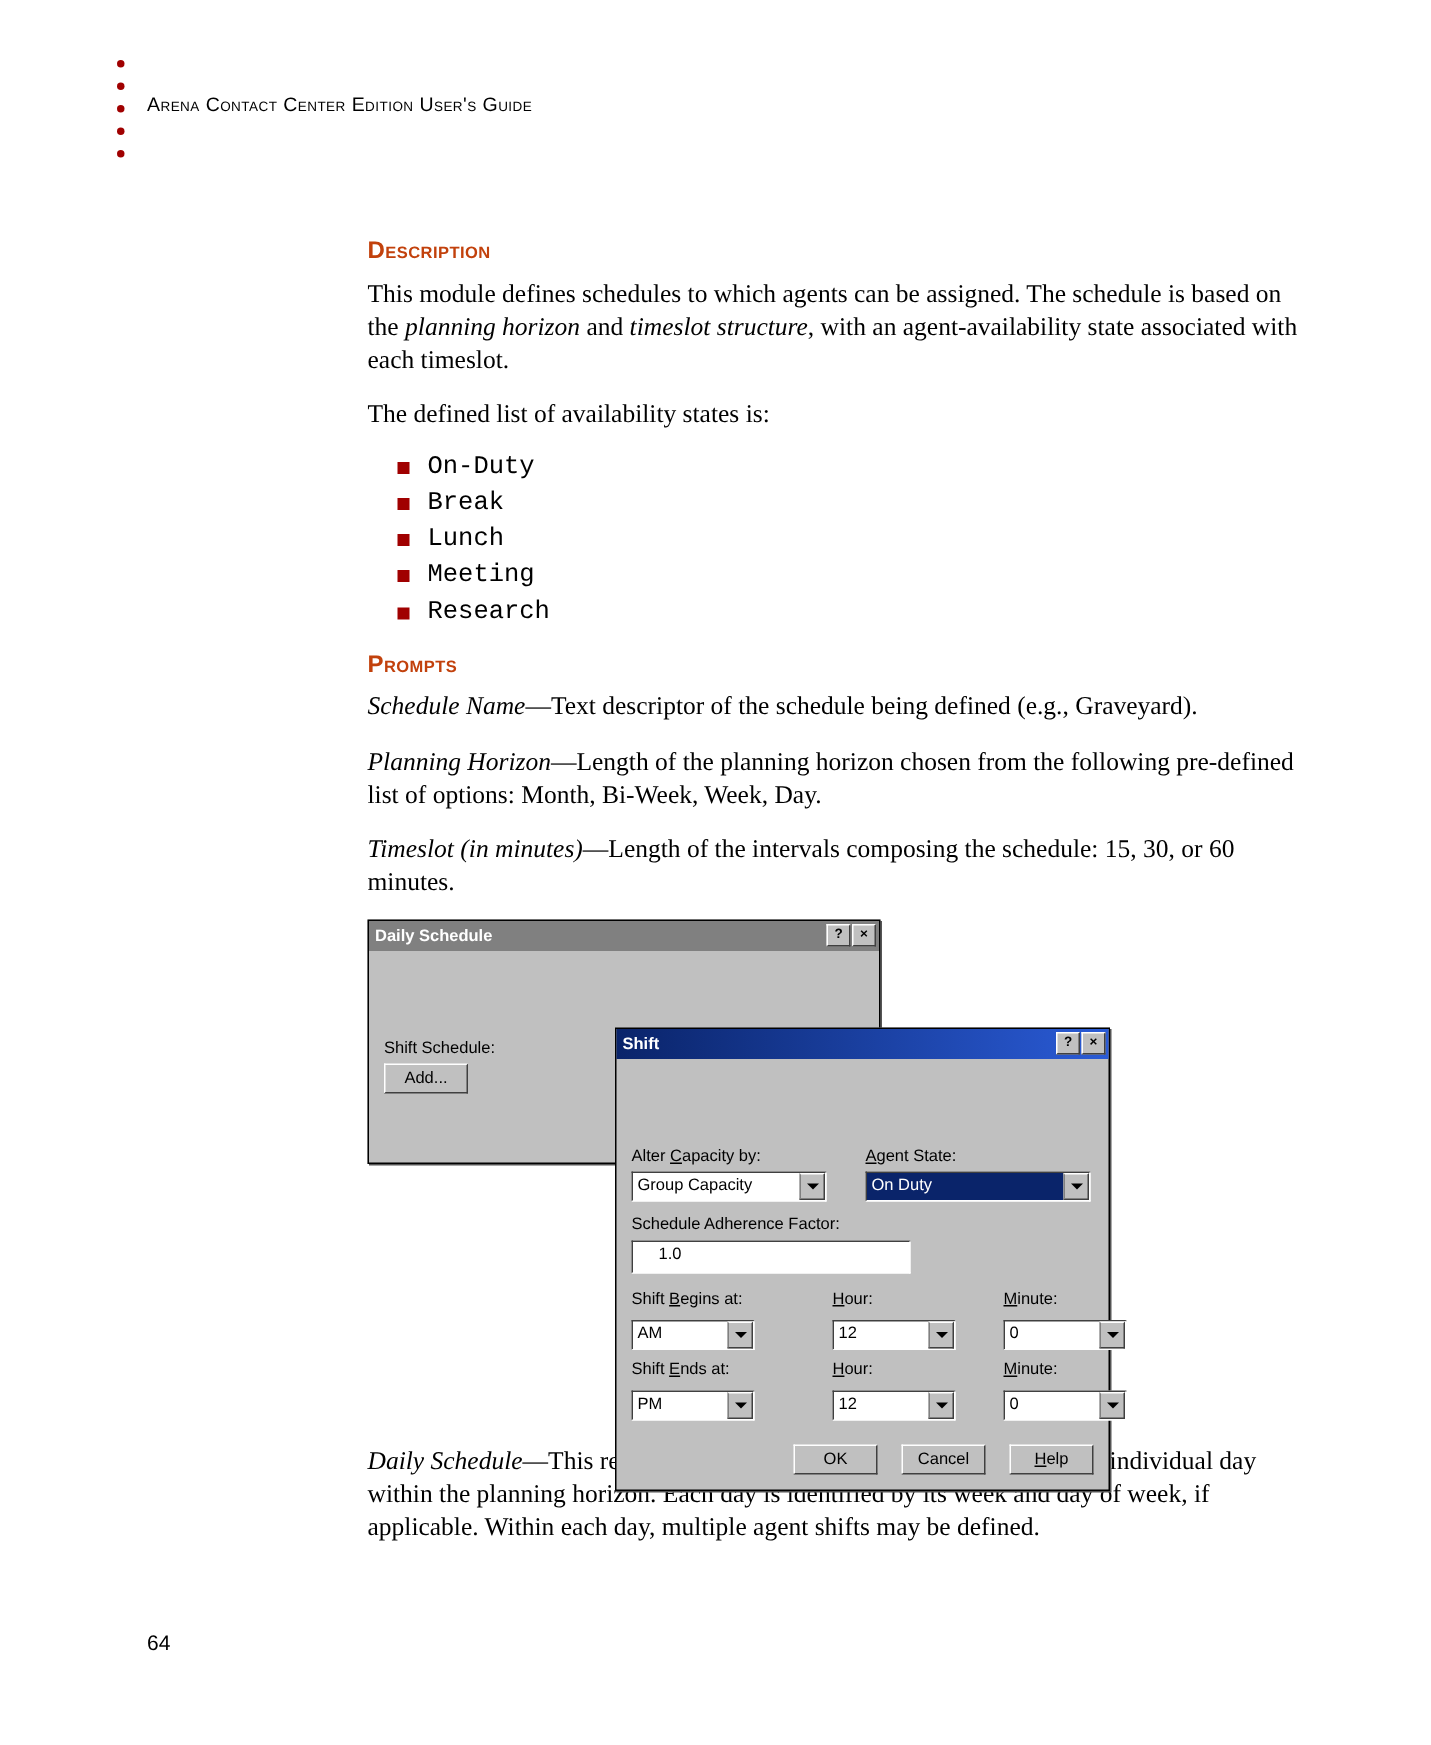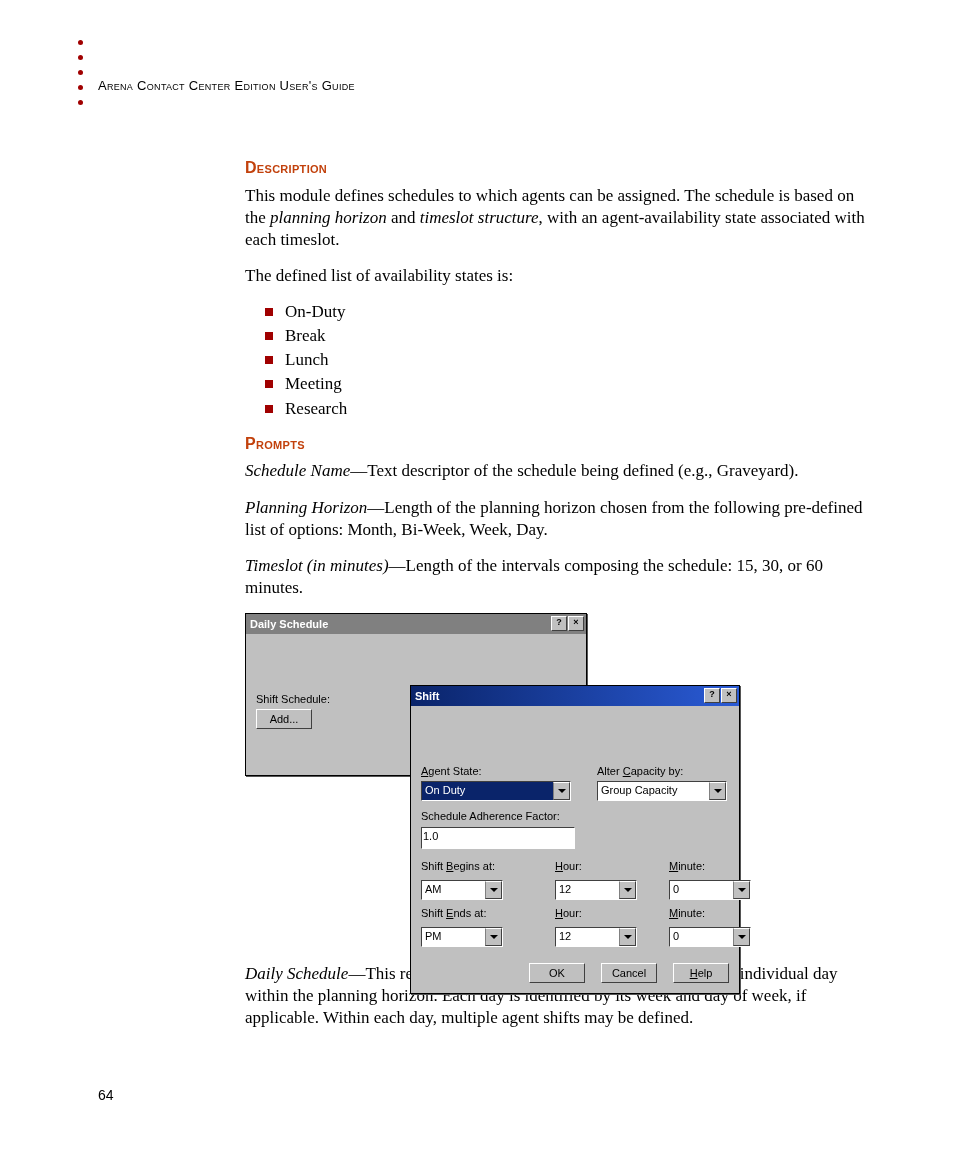--- a/index.html
+++ b/index.html
@@ -28,7 +28,7 @@
   .header-line {
     position: absolute;
     left: 98px;
-    top: 78px;
+    top: 62px;
     font-family: Arial, Helvetica, sans-serif;
     font-size: 13px;
     letter-spacing: 0.3px;

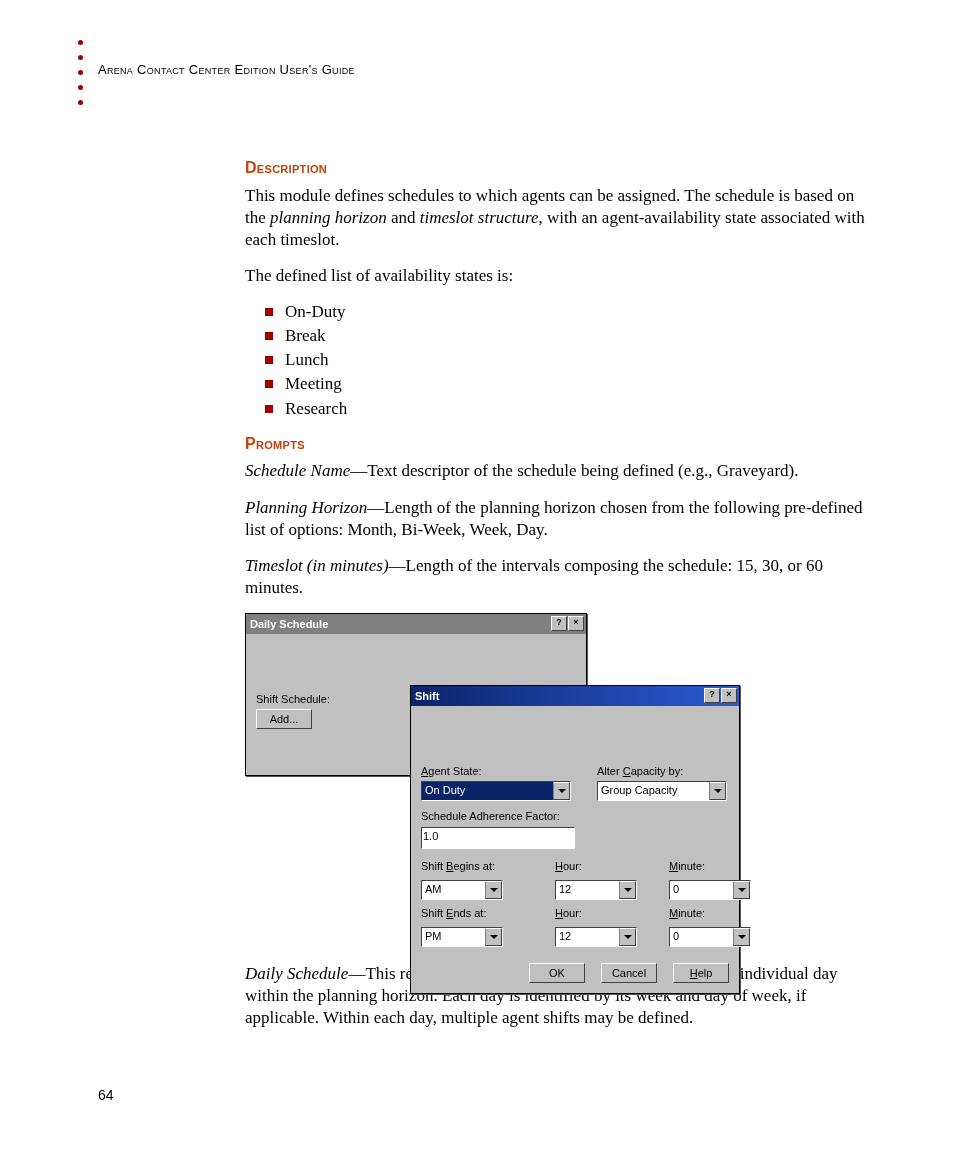--- a/index.html
+++ b/index.html
@@ -56,6 +56,7 @@
     list-style: none;
     margin: 0 0 14px 0;
     padding: 0 0 0 20px;
+    font-family: Liberation Mono, monospace;
   }
   ul.states li {
     position: relative;

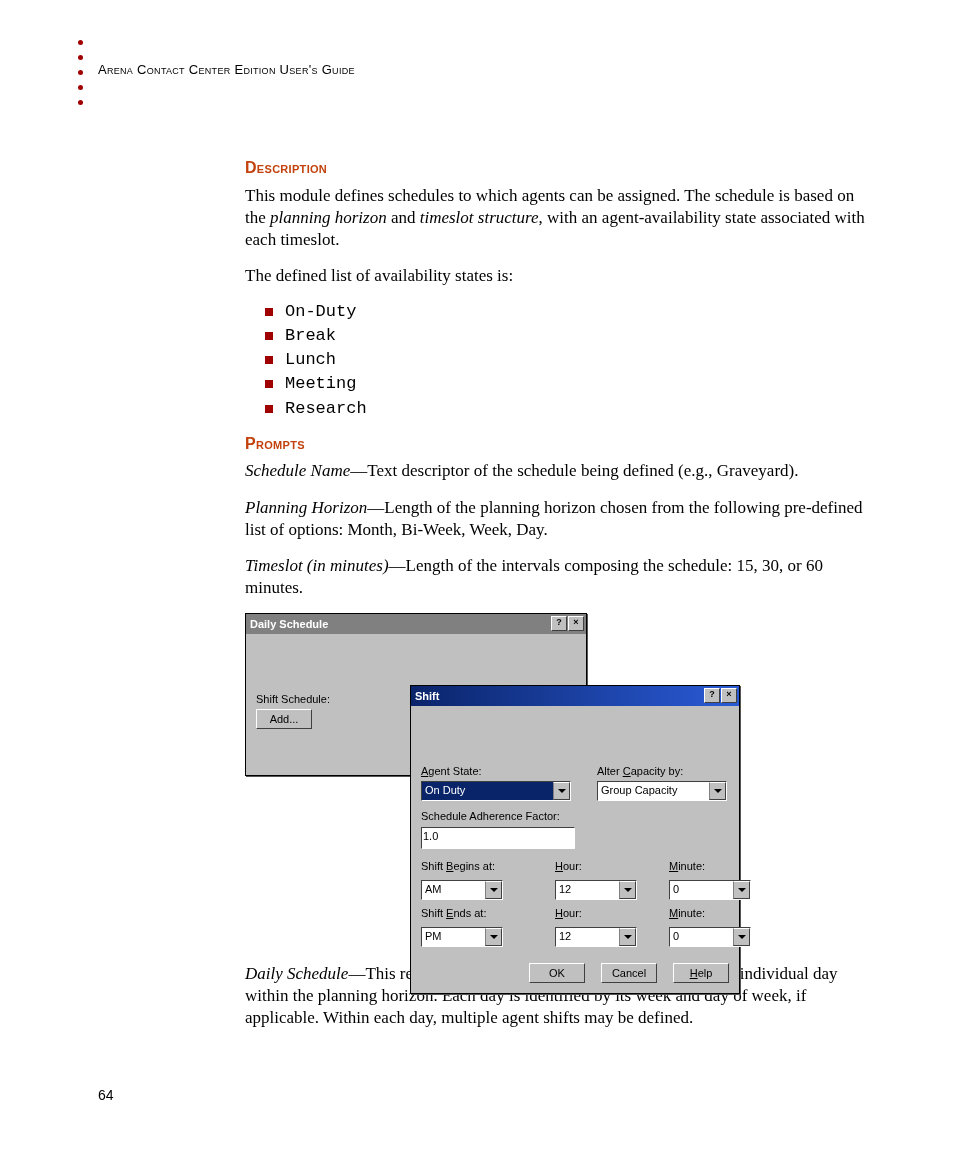--- a/index.html
+++ b/index.html
@@ -250,13 +250,6 @@
       </div>
       <div class="dlg-body">
         <div class="row">
-          <div class="col" style="width:150px;">
-            <span class="lbl"><span class="under">A</span>gent State:</span>
-            <div class="combo sel">
-              <div class="combo-val">On Duty</div>
-              <div class="chev"></div>
-            </div>
-          </div>
           <div class="col" style="width:130px;">
             <span class="lbl">
               <span>Alter </span><span class="under">C</span><span>apacity by:</span>
@@ -266,6 +259,13 @@
               <div class="chev"></div>
             </div>
           </div>
+          <div class="col" style="width:150px;">
+            <span class="lbl"><span class="under">A</span>gent State:</span>
+            <div class="combo sel">
+              <div class="combo-val">On Duty</div>
+              <div class="chev"></div>
+            </div>
+          </div>
         </div>
 
         <span class="lbl" style="margin-top:8px;">Schedule Adherence Factor:</span>

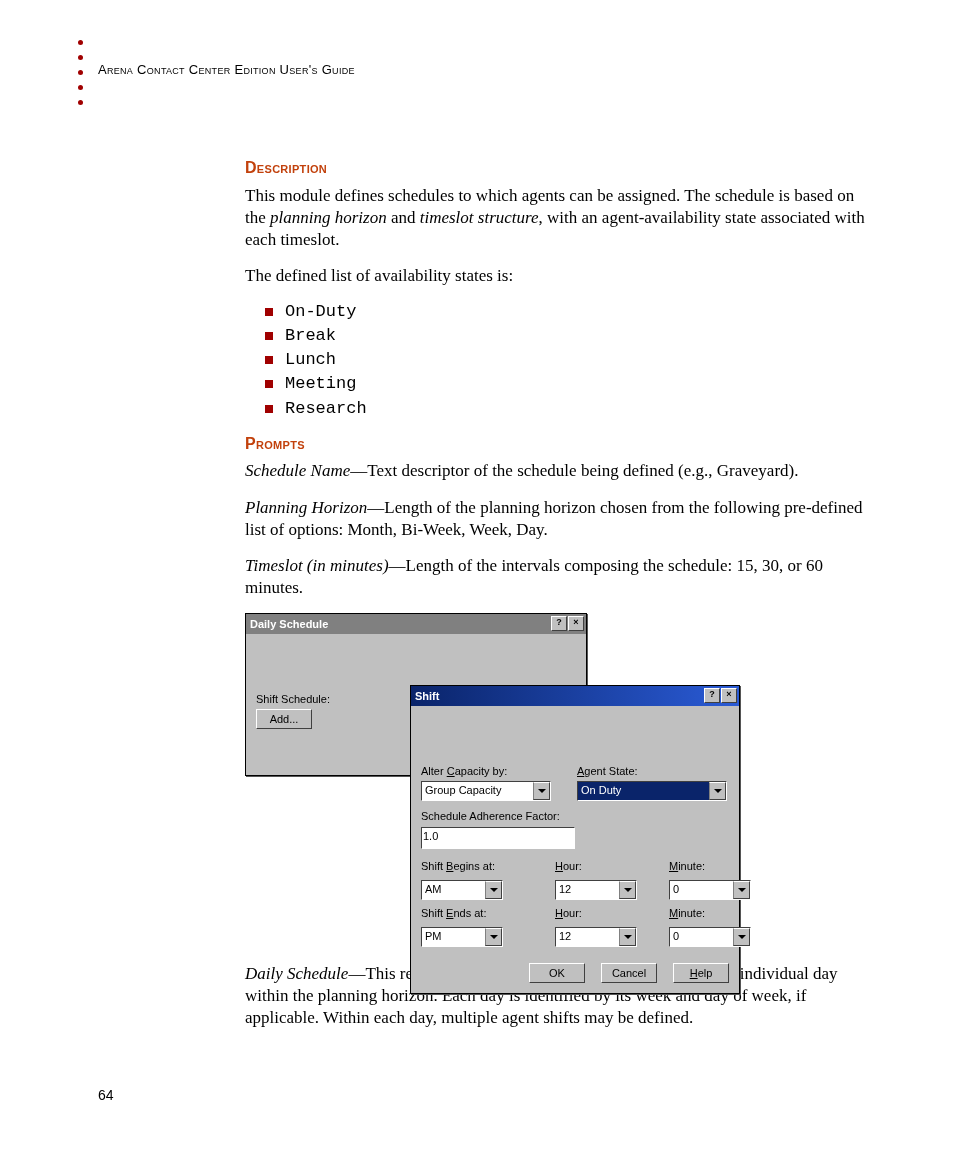--- a/index.html
+++ b/index.html
@@ -170,7 +170,7 @@
     border:1px solid;
     border-color:#404040 #fff #fff #404040;
     height:18px;
-    padding:1px 1px;
+    padding:1px 17px;
   }
   .row { display:flex; gap:26px; }
   .col { display:flex; flex-direction:column; }

